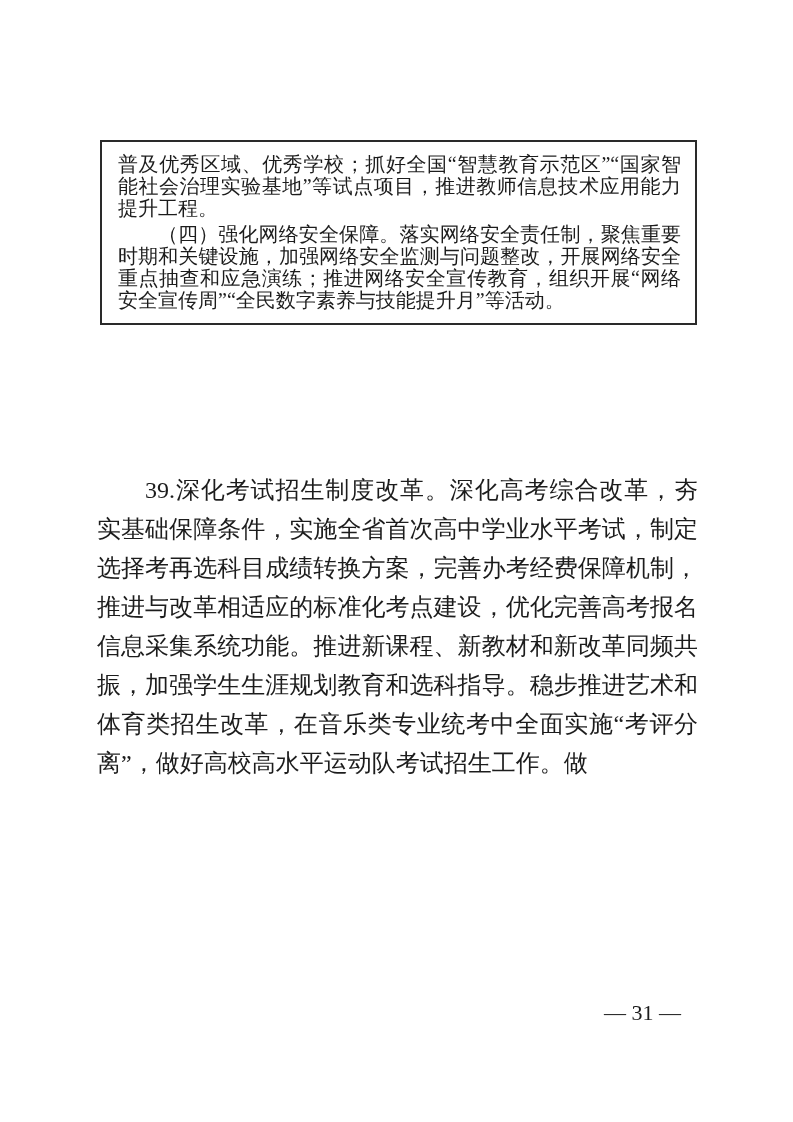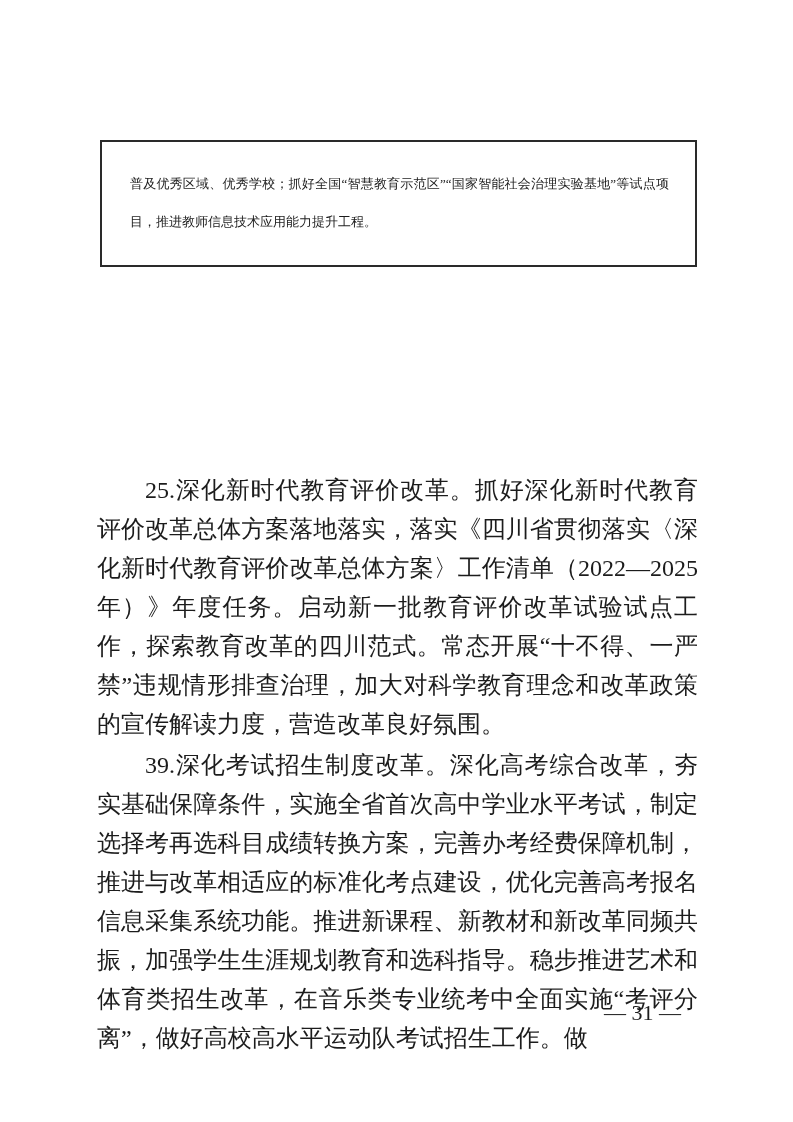--- a/index.html
+++ b/index.html
@@ -26,9 +26,9 @@
     padding: 7px 10px 8px 12px;
   }
   .effects-box p {
-    margin: 16px;
-    font-size: 13px;
-    line-height: 38px;
+    margin: 4px;
+    font-size: 20px;
+    line-height: 22px;
     text-align: justify;
     text-justify: inter-character;
   }

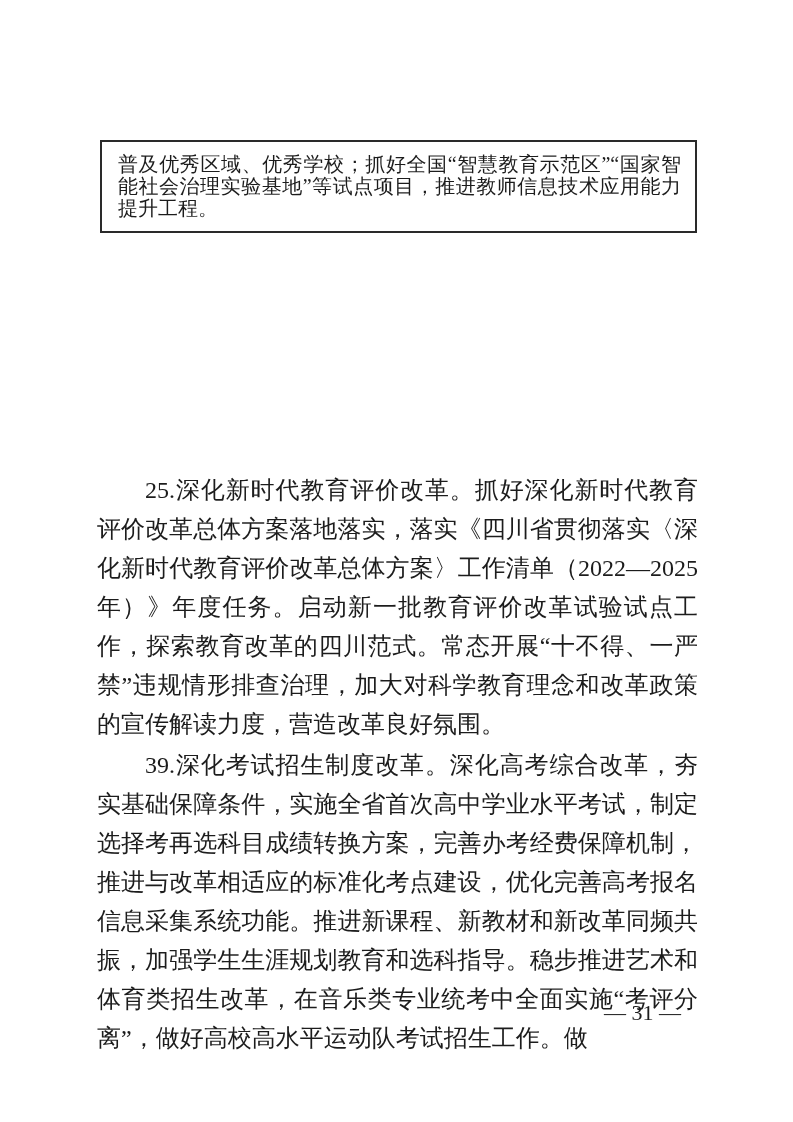--- a/index.html
+++ b/index.html
@@ -73,6 +73,7 @@
 
   <div class="effects-box">
     <p><span>普及优秀区域、优秀学校；抓好全国“智慧教育示范区”“国家智能社会治理实验基地”等试点项目，推进教师信息技术应用能力提升工程。</span></p>
+    <p class="indent"><span>（四）强化网络安全保障。</span><span>落实网络安全责任制，聚焦重要时期和关键设施，加强网络安全监测与问题整改，开展网络安全重点抽查和应急演练；推进网络安全宣传教育，组织开展“网络安全宣传周”“全民数字素养与技能提升月”等活动。</span></p>
   </div>
 
   <div class="body-text">

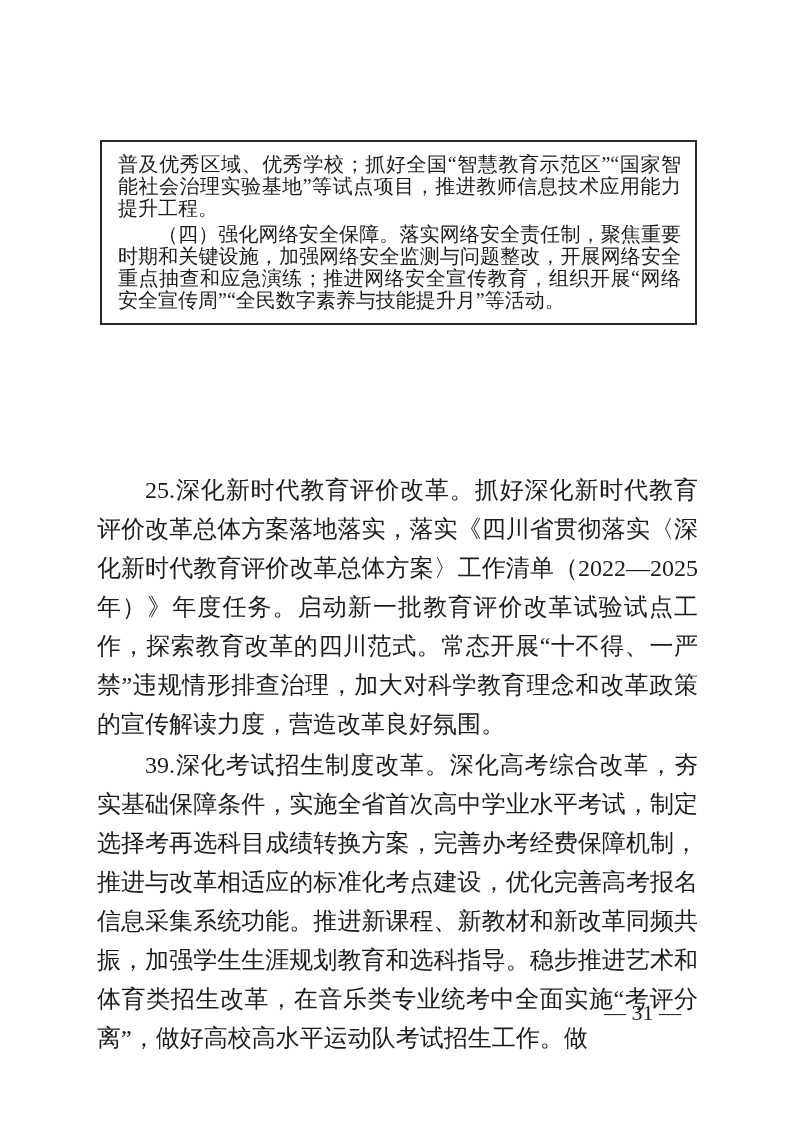--- a/index.html
+++ b/index.html
@@ -77,7 +77,6 @@
   </div>
 
   <div class="body-text">
-    <p><span>25.深化新时代教育评价改革。</span><span>抓好深化新时代教育评价改革总体方案落地落实，落实《四川省贯彻落实〈深化新时代教育评价改革总体方案〉工作清单（2022—2025 年）》年度任务。启动新一批教育评价改革试验试点工作，探索教育改革的四川范式。常态开展“十不得、一严禁”违规情形排查治理，加大对科学教育理念和改革政策的宣传解读力度，营造改革良好氛围。</span></p>
     <p><span>39.深化考试招生制度改革。</span><span>深化高考综合改革，夯实基础保障条件，实施全省首次高中学业水平考试，制定选择考再选科目成绩转换方案，完善办考经费保障机制，推进与改革相适应的标准化考点建设，优化完善高考报名信息采集系统功能。推进新课程、新教材和新改革同频共振，加强学生生涯规划教育和选科指导。稳步推进艺术和体育类招生改革，在音乐类专业统考中全面实施“考评分离”，做好高校高水平运动队考试招生工作。做</span></p>
   </div>
 

